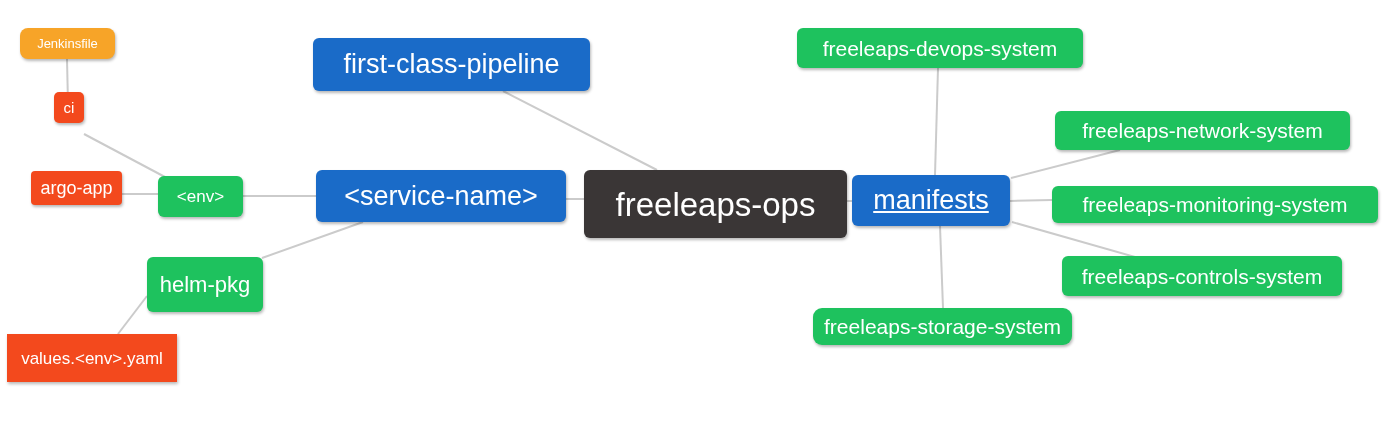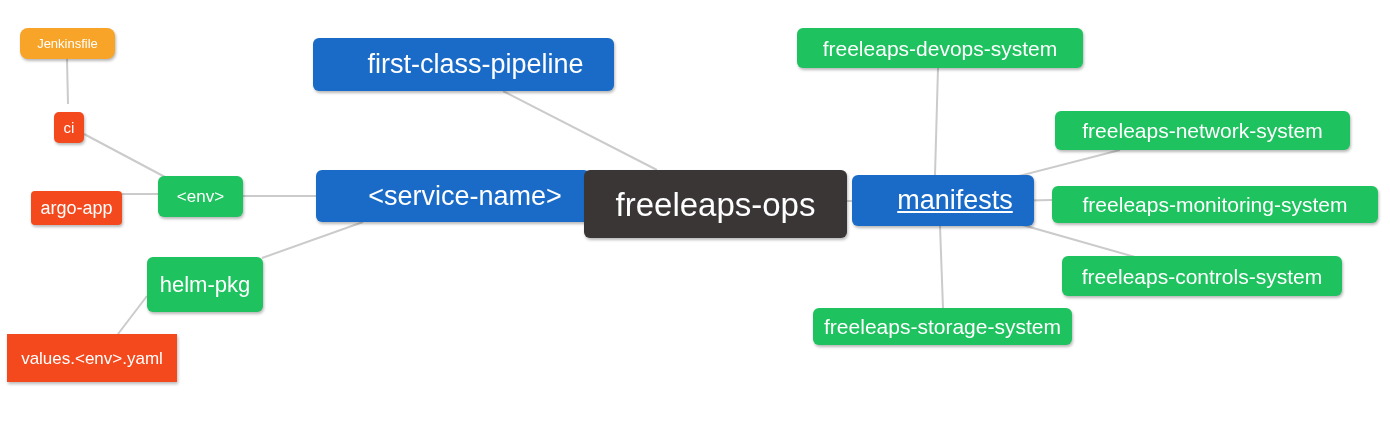--- a/index.html
+++ b/index.html
@@ -38,7 +38,7 @@
   .c-orange { background: var(--orange, #F7A428); }
   .c-red    { background: var(--red,    #F3491D); }
   .c-green  { background: var(--green,  #1EC25E); }
-  .c-blue   { background: var(--blue,   #1A6BC8); padding-left: 24px; }
+  .c-blue   { background: var(--blue,   #1A6BC8); }
   .c-dark   { background: var(--dark,   #3A3636); text-align: center; }
 
   

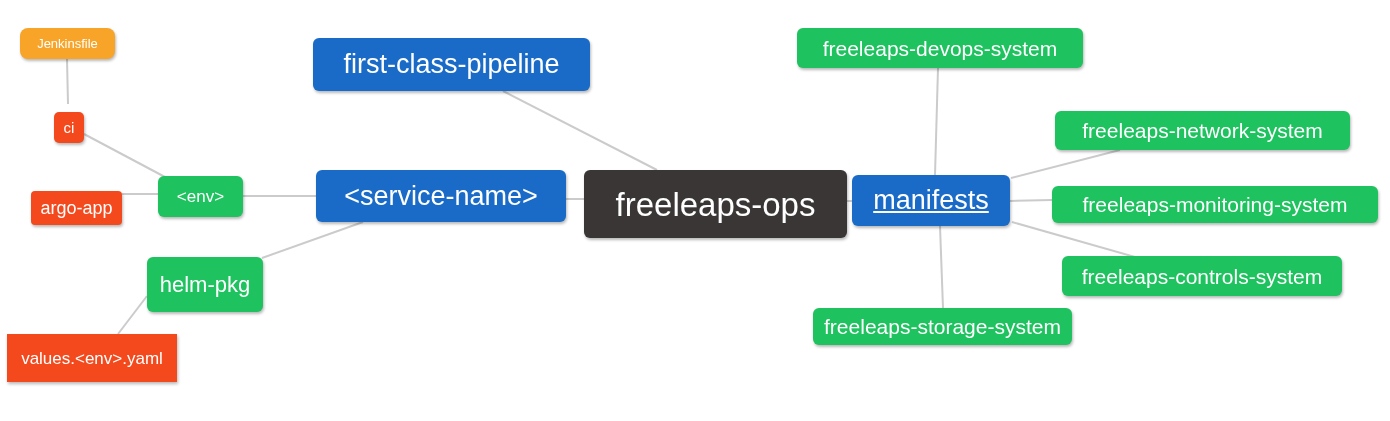--- a/index.html
+++ b/index.html
@@ -43,7 +43,7 @@
 
   
   .n-jenkinsfile { left:20px;  top:28px;  width:95px;  height:31px; font-size:13px; border-radius:8px; }
-  .n-ci          { left:54px;  top:112px; width:30px;  height:31px; font-size:15px; border-radius:5px; }
+  .n-ci          { left:54px;  top:92px; width:30px;  height:31px; font-size:15px; border-radius:5px; }
   .n-argo-app    { left:31px;  top:191px; width:91px;  height:34px; font-size:18px; border-radius:4px; }
   .n-env         { left:158px; top:176px; width:85px;  height:41px; font-size:17px; }
   .n-helm-pkg    { left:147px; top:257px; width:116px; height:55px; font-size:22px; }

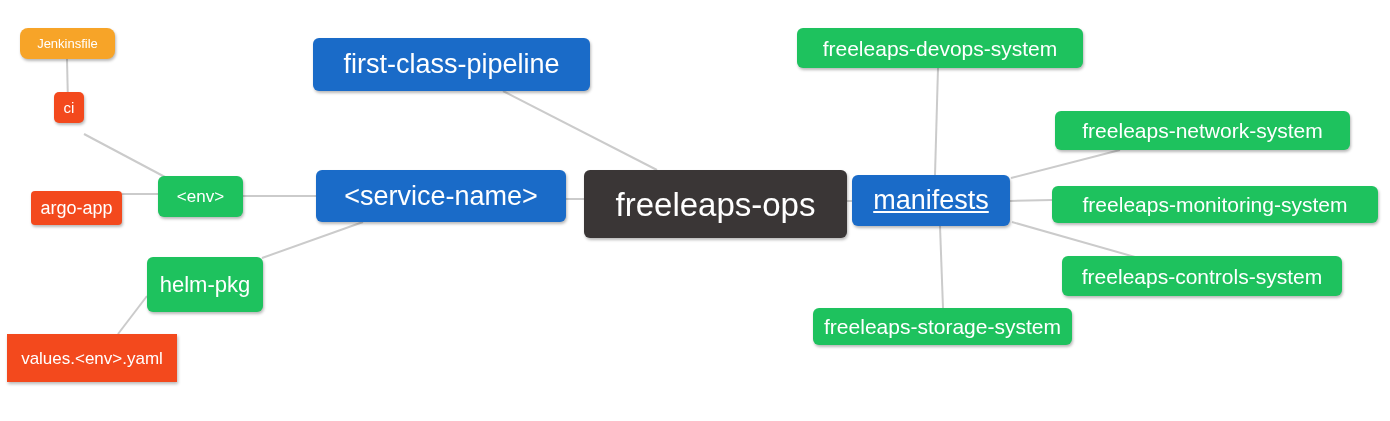--- a/index.html
+++ b/index.html
@@ -44,7 +44,7 @@
   
   .n-jenkinsfile { left:20px;  top:28px;  width:95px;  height:31px; font-size:13px; border-radius:8px; }
   .n-ci          { left:54px;  top:92px; width:30px;  height:31px; font-size:15px; border-radius:5px; }
-  .n-argo-app    { left:31px;  top:191px; width:91px;  height:34px; font-size:18px; border-radius:4px; }
+  .n-argo-app    { left:31px;  top:171px; width:91px;  height:34px; font-size:18px; border-radius:4px; }
   .n-env         { left:158px; top:176px; width:85px;  height:41px; font-size:17px; }
   .n-helm-pkg    { left:147px; top:257px; width:116px; height:55px; font-size:22px; }
   .n-values      { left:7px;   top:334px; width:170px; height:48px; font-size:17px; border-radius:0; }

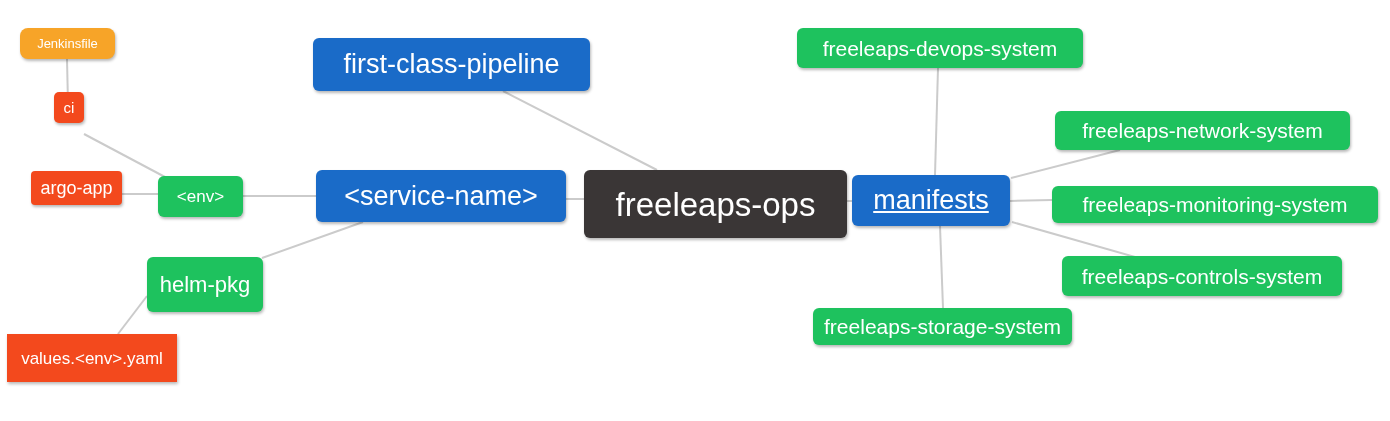--- a/index.html
+++ b/index.html
@@ -56,7 +56,7 @@
   .n-network     { left:1055px; top:111px; width:295px; height:39px; font-size:21px; }
   .n-monitoring  { left:1052px; top:186px; width:326px; height:37px; font-size:21px; }
   .n-controls    { left:1062px; top:256px; width:280px; height:40px; font-size:21px; }
-  .n-storage     { left:813px;  top:308px; width:259px; height:37px; font-size:21px; }
+  .n-storage     { left:813px;  top:308px; width:259px; height:37px; font-size:21px;border-radius:9px; }
 </style>
 </head>
 <body>

